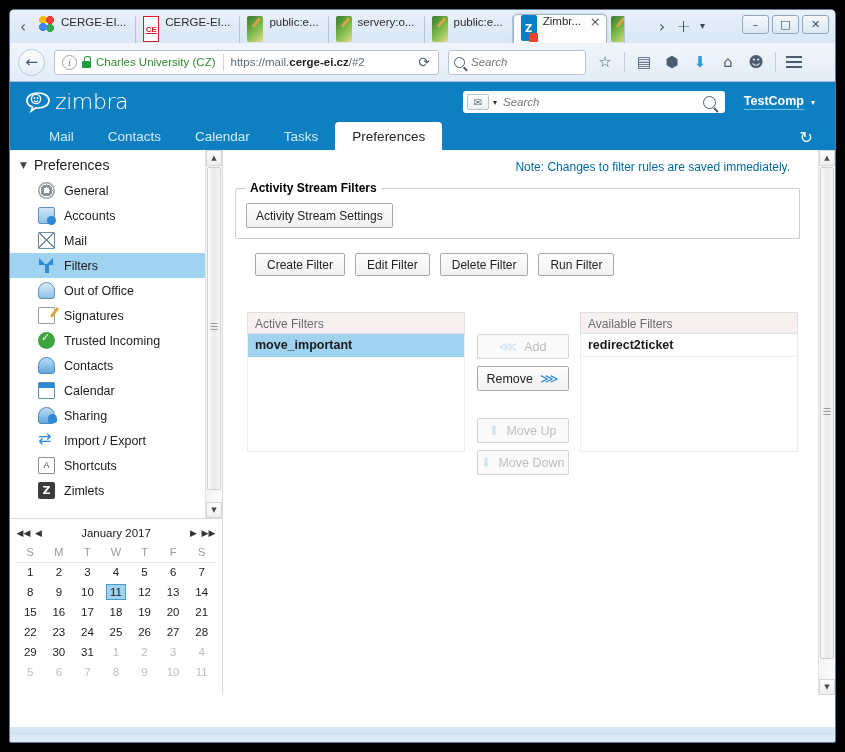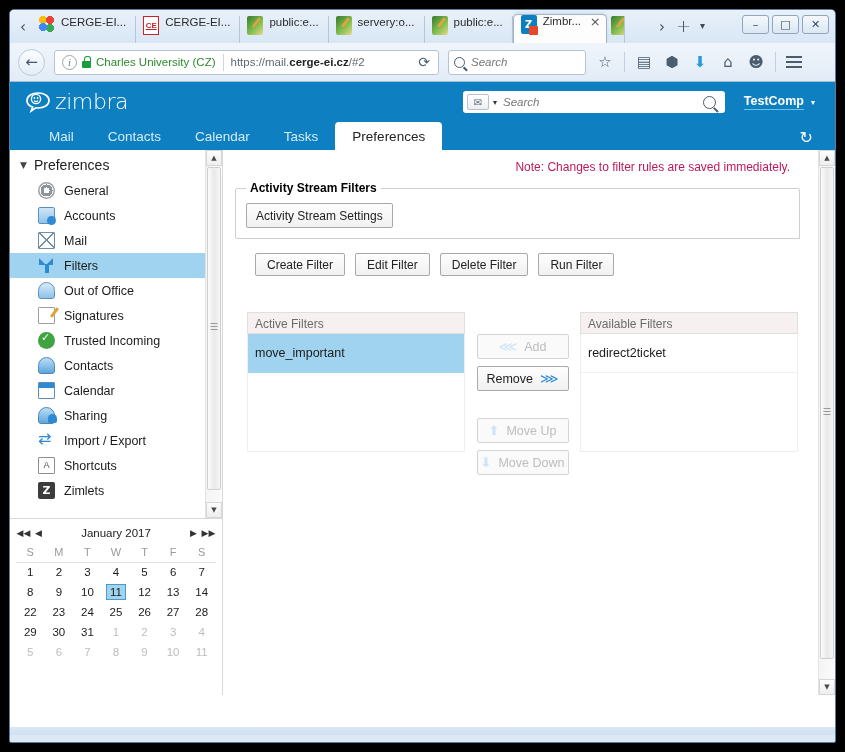--- a/index.html
+++ b/index.html
@@ -47,7 +47,7 @@
     white-space: nowrap;
     border-right: 1px solid #b6c6d8;
   }
-  .tab .favicon { width: 16px; height: 19px; margin-right: 6px; flex: none; position: relative; }
+  .tab .favicon { width: 16px; height: 26px; margin-right: 6px; flex: none; position: relative; }
   .tab-label { max-width: 72px; overflow: hidden; text-overflow: clip; }
   .tab.active {
     height: 29px;

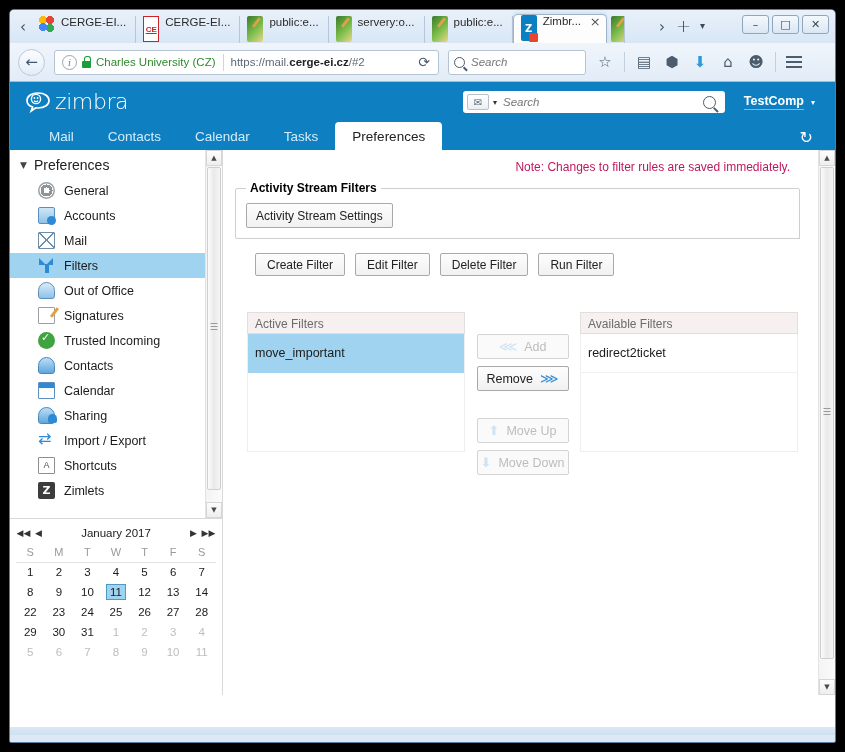--- a/index.html
+++ b/index.html
@@ -368,7 +368,7 @@
   .content { flex: 1; position: relative; background: #fff; display: flex; }
   .content-inner { flex: 1; position: relative; padding: 0 12px; }
   .note {
-    text-align: right; font-size: 12px; color: #be185d;
+    text-align: right; font-size: 12px; color: #0369a1;
     padding: 10px 16px 7px 0;
   }
   fieldset.asf {

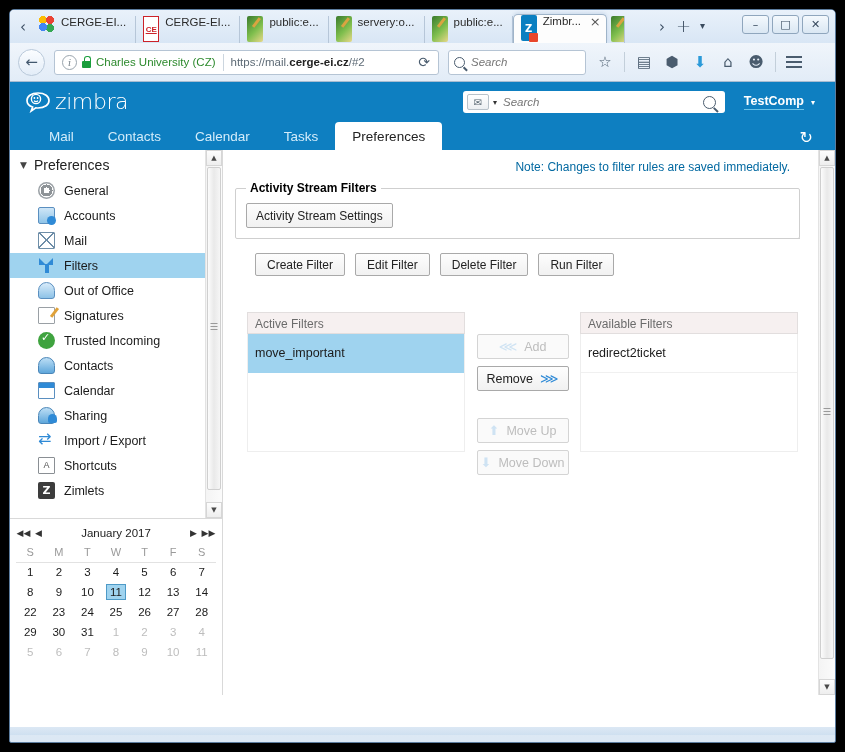--- a/index.html
+++ b/index.html
@@ -404,7 +404,7 @@
     font-size: 12px; color: #6b6b6b; padding: 4px 7px; height: 22px;
   }
   .list-body { border: 1px solid #eee; border-top: none; height: 118px; background: #fff; }
-  .list-row { font-size: 12.5px; color: #1b1b1b; padding: 12px 7px; border-bottom: 1px solid #f0f0f0; }
+  .list-row { font-size: 12.5px; color: #1b1b1b; padding: 4px 7px; border-bottom: 1px solid #f0f0f0; font-weight: bold; }
   .list-row.selected { background: #9fd3ef; border-bottom-color: #9fd3ef; }
   .midcol { width: 115px; display: flex; flex-direction: column; align-items: center; gap: 7px; padding-top: 22px; }
   .mbtn {

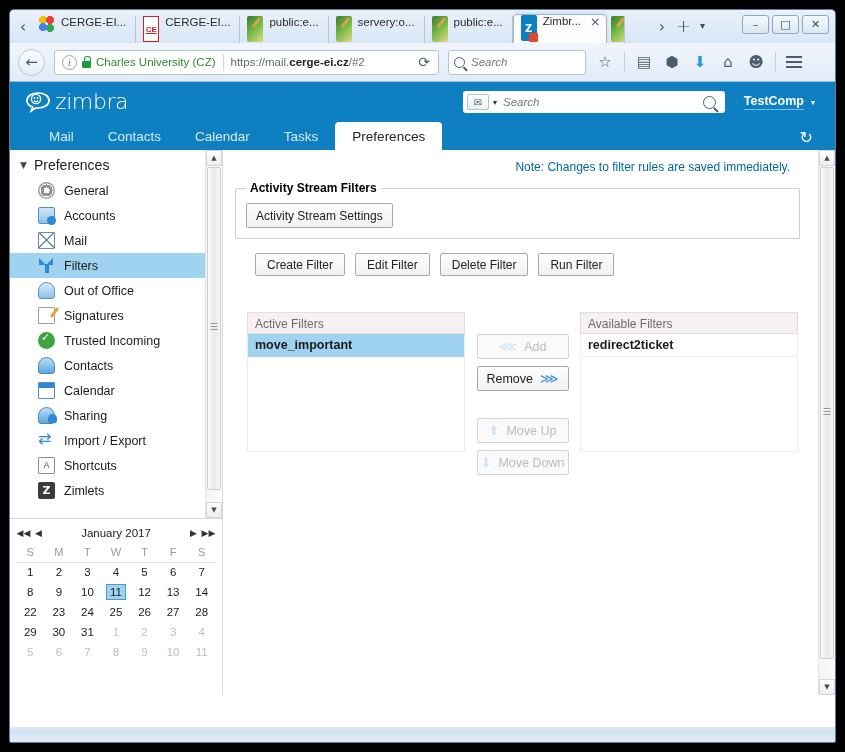--- a/index.html
+++ b/index.html
@@ -658,6 +658,15 @@
                 <td><span>14</span></td>
               </tr>
               <tr>
+                <td><span>15</span></td>
+                <td><span>16</span></td>
+                <td><span>17</span></td>
+                <td><span>18</span></td>
+                <td><span>19</span></td>
+                <td><span>20</span></td>
+                <td><span>21</span></td>
+              </tr>
+              <tr>
                 <td><span>22</span></td>
                 <td><span>23</span></td>
                 <td><span>24</span></td>

